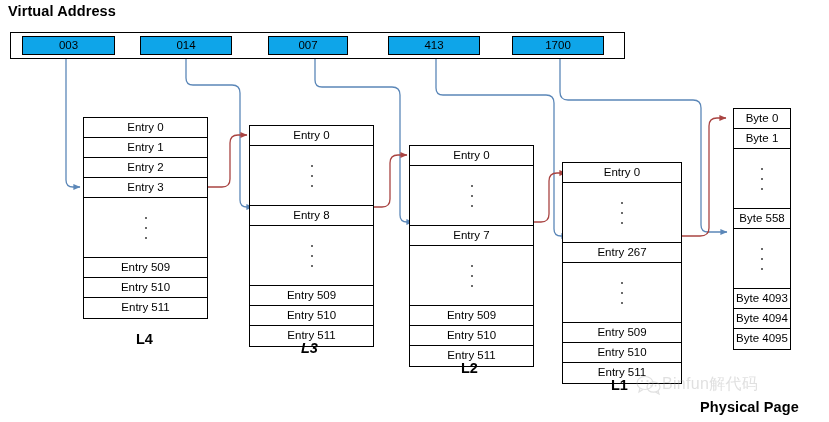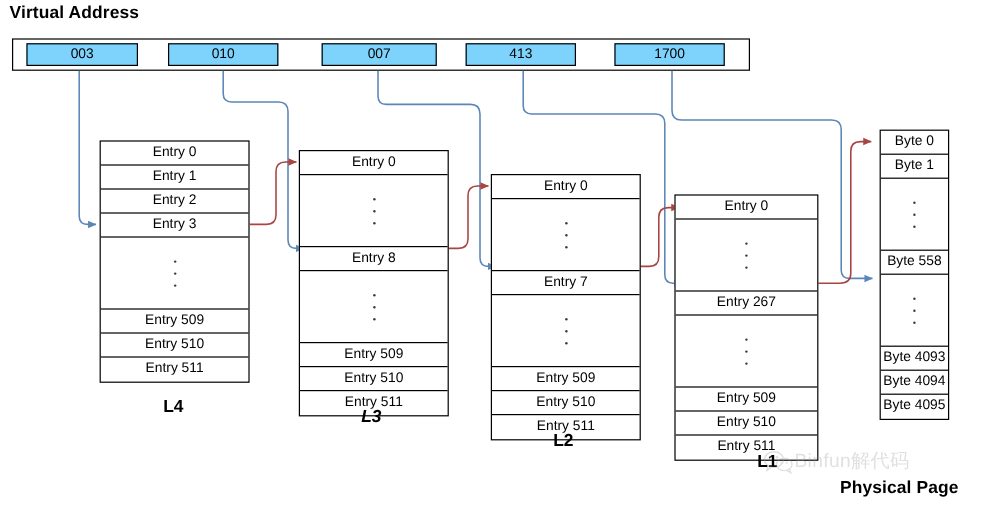--- a/index.html
+++ b/index.html
@@ -16,7 +16,7 @@
   #va-bar{position:absolute;left:10px;top:32px;width:615px;height:27px;
           border:1.6px solid #000;box-sizing:border-box;background:#fff;}
   .va-field{position:absolute;top:36px;height:19px;border:1.3px solid #000;
-            box-sizing:border-box;background:#7dd3fc;font-size:11.5px;
+            box-sizing:border-box;background:#0ea5e9;font-size:11.5px;
             display:flex;align-items:center;justify-content:center;line-height:1;}
 
   

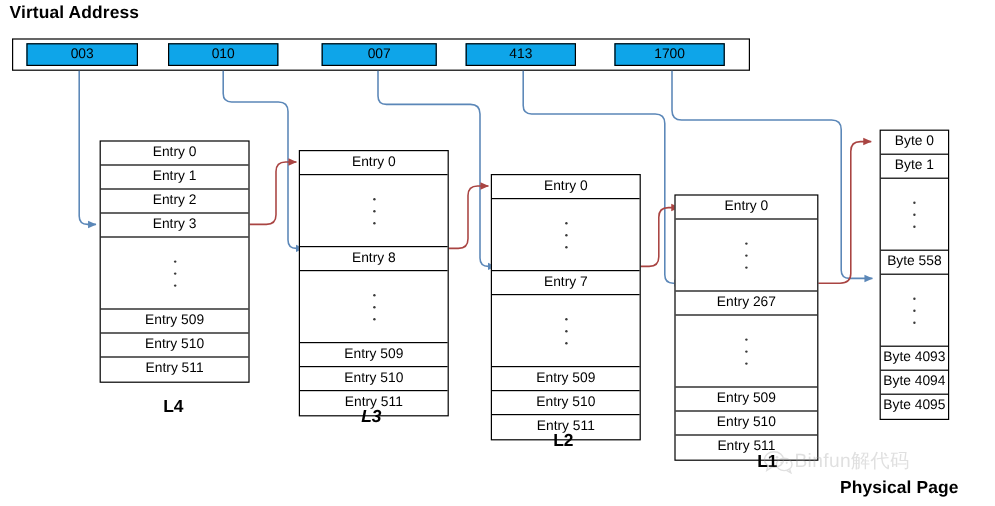--- a/index.html
+++ b/index.html
@@ -49,7 +49,7 @@
   <div id="va-bar"></div>
 
   <div class="va-field" style="left:22px;width:93px;">003</div>
-  <div class="va-field" style="left:140px;width:92px;">010</div>
+  <div class="va-field" style="left:140px;width:92px;">014</div>
   <div class="va-field" style="left:268px;width:96px;">007</div>
   <div class="va-field" style="left:388px;width:92px;">413</div>
   <div class="va-field" style="left:512px;width:92px;">1700</div>

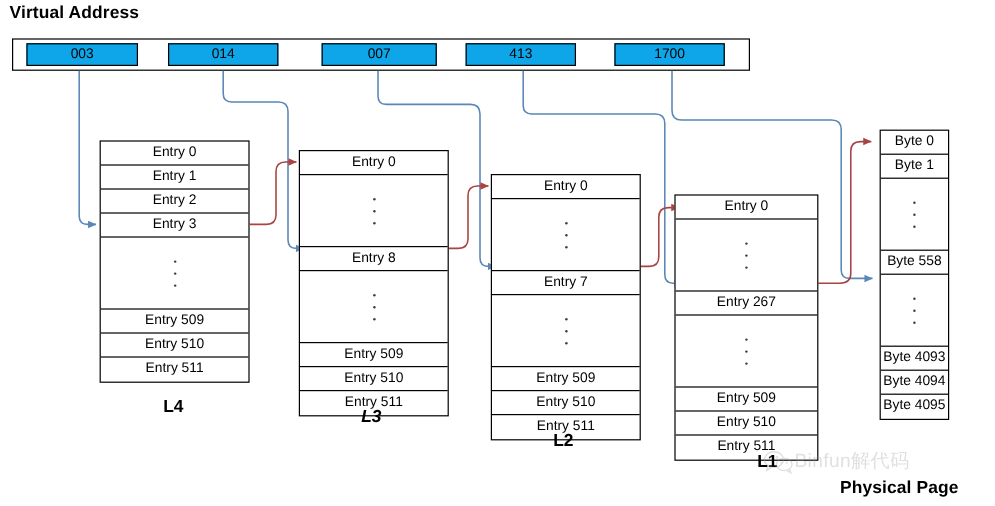--- a/index.html
+++ b/index.html
@@ -50,7 +50,7 @@
 
   <div class="va-field" style="left:22px;width:93px;">003</div>
   <div class="va-field" style="left:140px;width:92px;">014</div>
-  <div class="va-field" style="left:268px;width:96px;">007</div>
+  <div class="va-field" style="left:268px;width:80px;">007</div>
   <div class="va-field" style="left:388px;width:92px;">413</div>
   <div class="va-field" style="left:512px;width:92px;">1700</div>
 

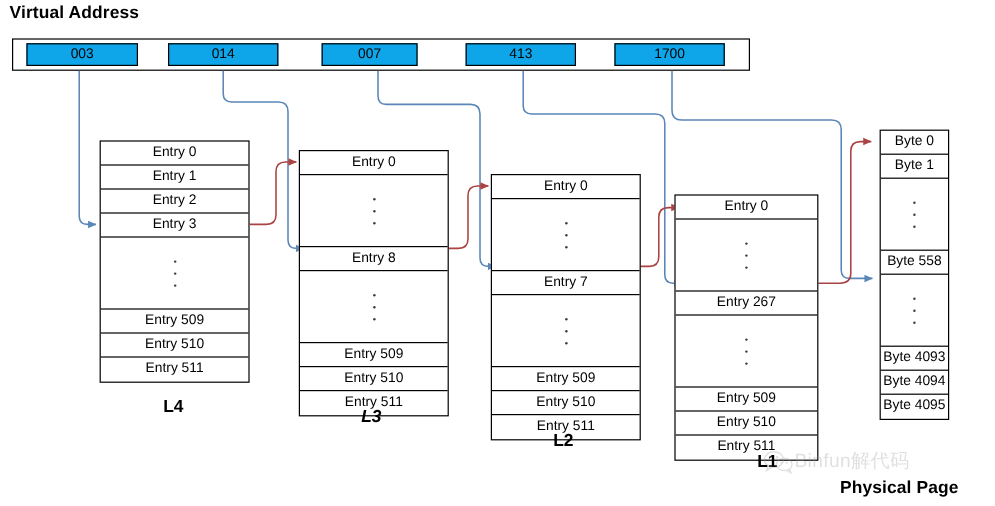--- a/index.html
+++ b/index.html
@@ -156,7 +156,7 @@
     <div class="prow">Entry 510</div>
     <div class="prow">Entry 511</div>
   </div>
-  <div class="tlabel" style="left:611px;top:377px;margin-left:20px;">L1</div>
+  <div class="tlabel" style="left:611px;top:377px;">L1</div>
 
   <div class="ptable" id="tbl-phys" style="left:733px;top:108px;width:58px;text-align:right;">
     <div class="prow">Byte 0</div>

